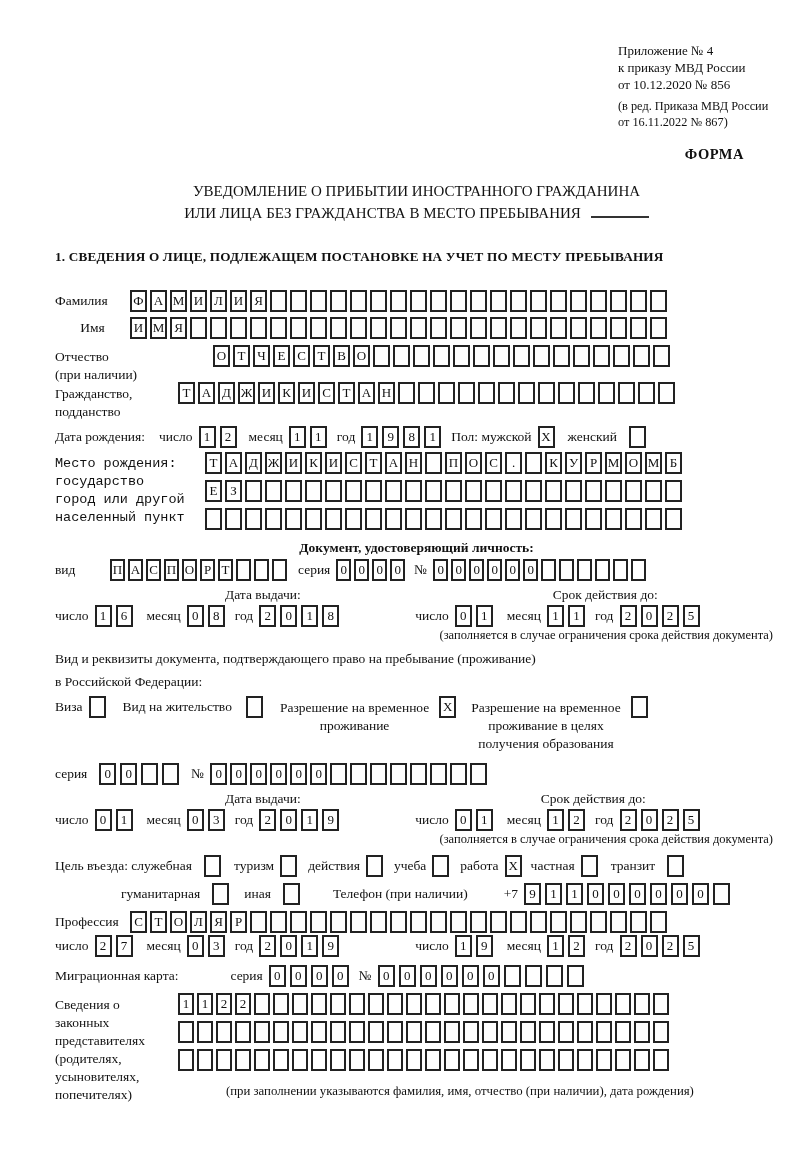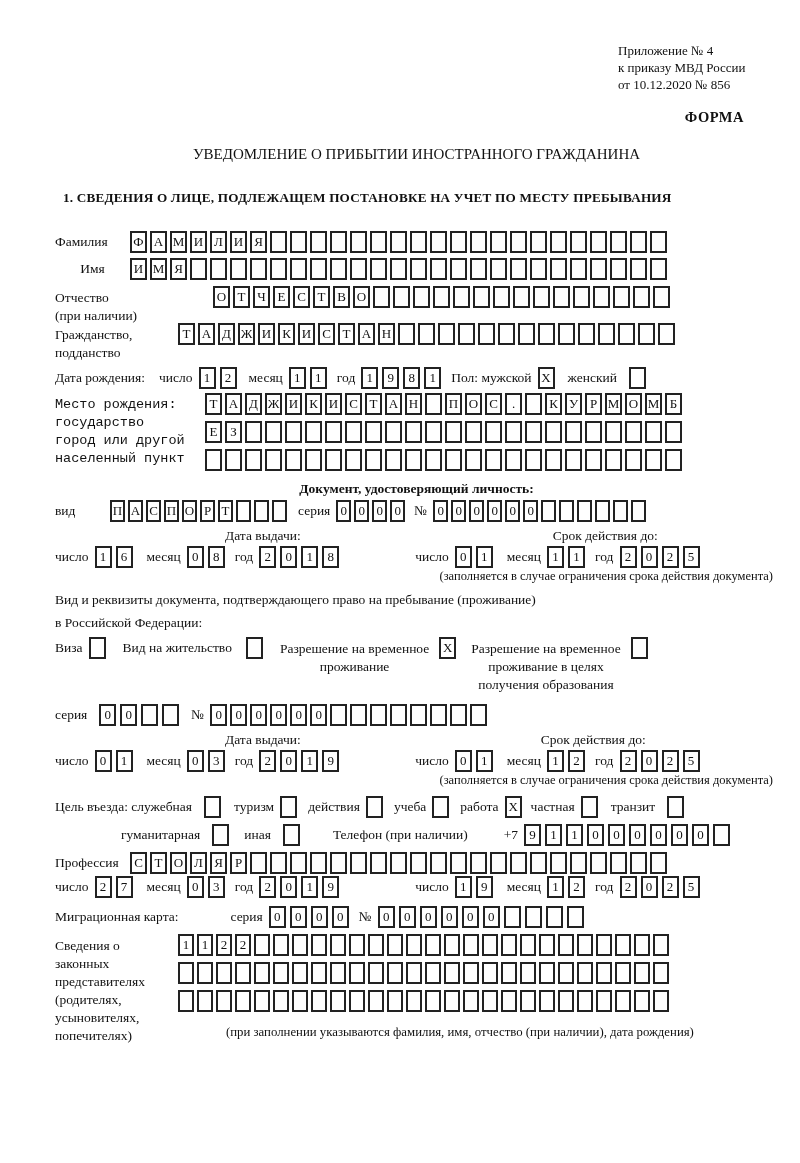--- a/index.html
+++ b/index.html
@@ -58,6 +58,10 @@
     <div>Приложение № 4</div>
     <div>к приказу МВД России</div>
     <div>от 10.12.2020 № 856</div>
+    <div class="amend">
+      <div>(в ред. Приказа МВД России</div>
+      <div>от 16.11.2022 № 867)</div>
+    </div>
   </div>
 
   <div class="form-label">ФОРМА</div>

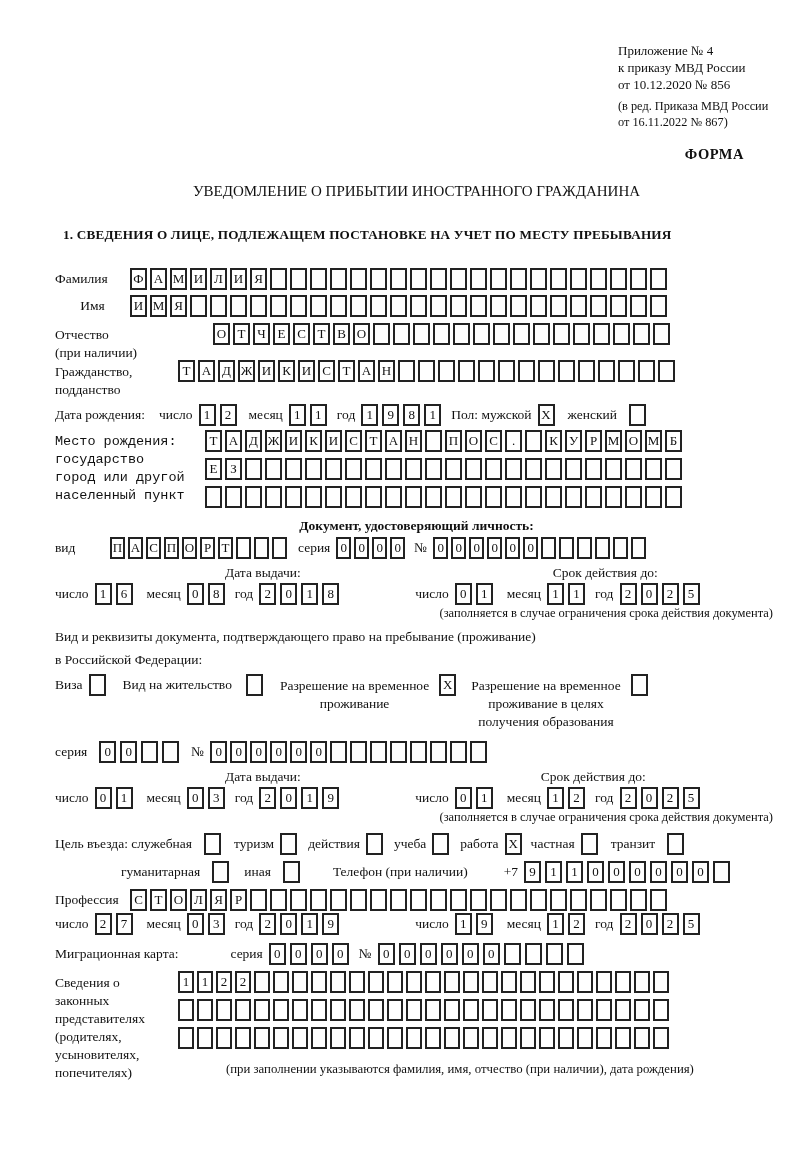--- a/index.html
+++ b/index.html
@@ -68,6 +68,9 @@
 
   <div class="title">
     <div>УВЕДОМЛЕНИЕ О ПРИБЫТИИ ИНОСТРАННОГО ГРАЖДАНИНА</div>
+    <div>
+      <span>ИЛИ ЛИЦА БЕЗ ГРАЖДАНСТВА В МЕСТО ПРЕБЫВАНИЯ</span><span class="uline"></span>
+    </div>
   </div>
 
   <div class="sec1">1. СВЕДЕНИЯ О ЛИЦЕ, ПОДЛЕЖАЩЕМ ПОСТАНОВКЕ НА УЧЕТ ПО МЕСТУ ПРЕБЫВАНИЯ</div>

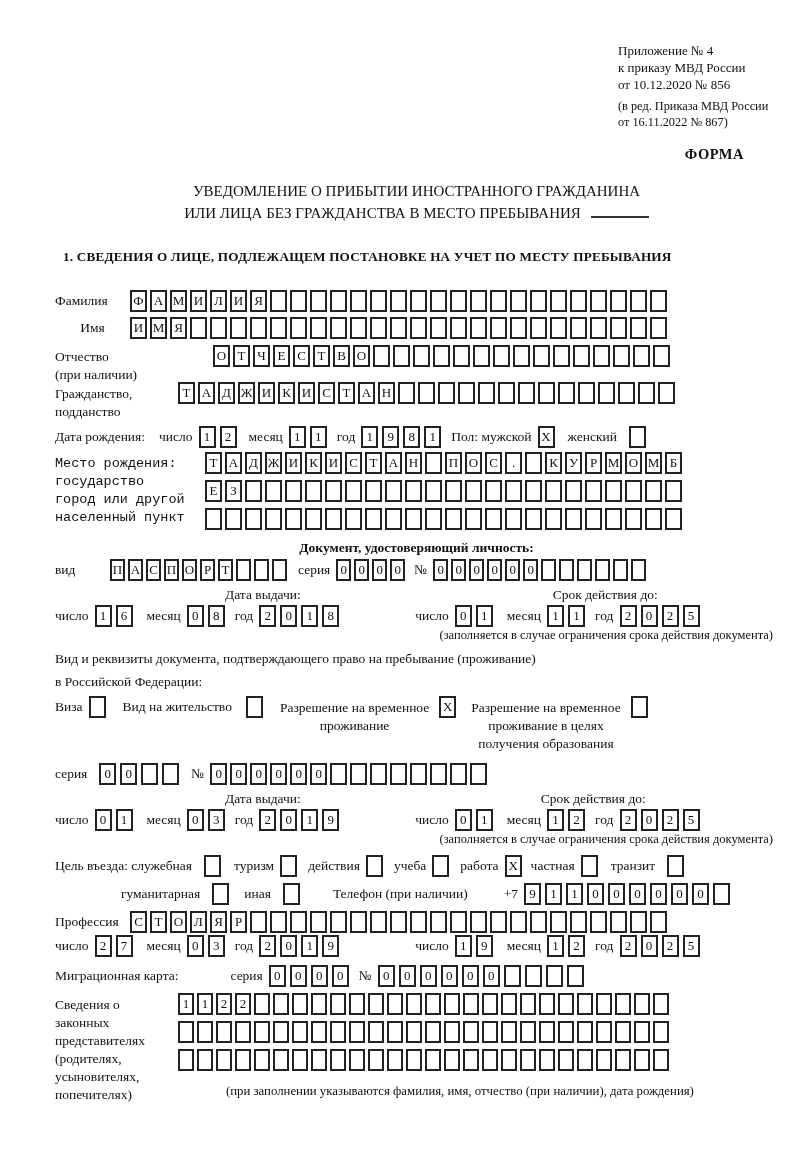--- a/index.html
+++ b/index.html
@@ -16,7 +16,7 @@
   
   .title { text-align:center; font-weight:normal; font-size:15px; line-height:22px; margin-top:17px; }
   .uline { display:inline-block; width:58px; border-bottom:2px solid #333; margin-left:10px; vertical-align:baseline; }
-  .sec1 { font-weight:bold; font-size:13.2px; margin-top:25px; letter-spacing:.2px;margin-left:8px; }
+  .sec1 { font-weight:bold; font-size:13.2px; margin-top:25px; letter-spacing:.2px; }
   
   .row { display:flex; align-items:flex-start; }
   .lbl { flex:0 0 auto; padding-top:3px; }

